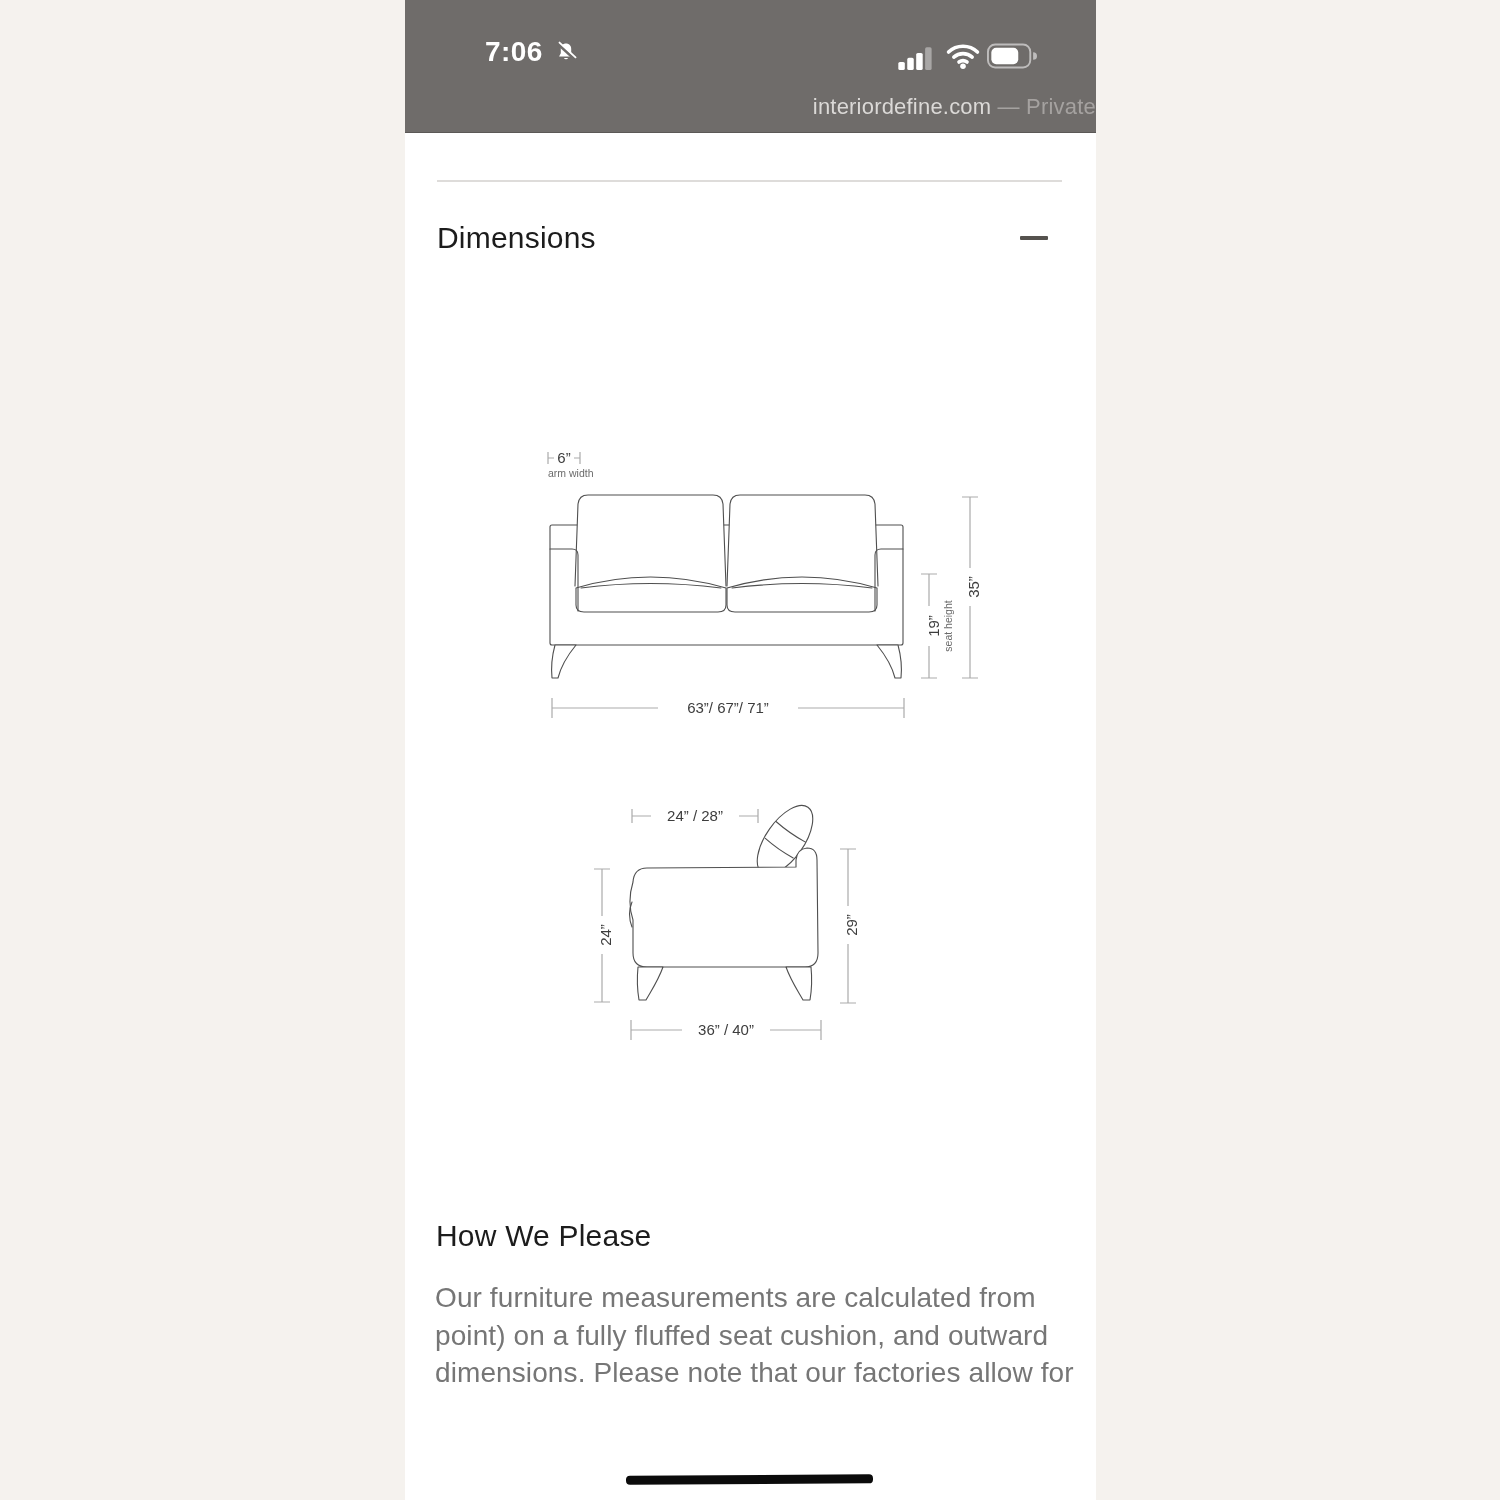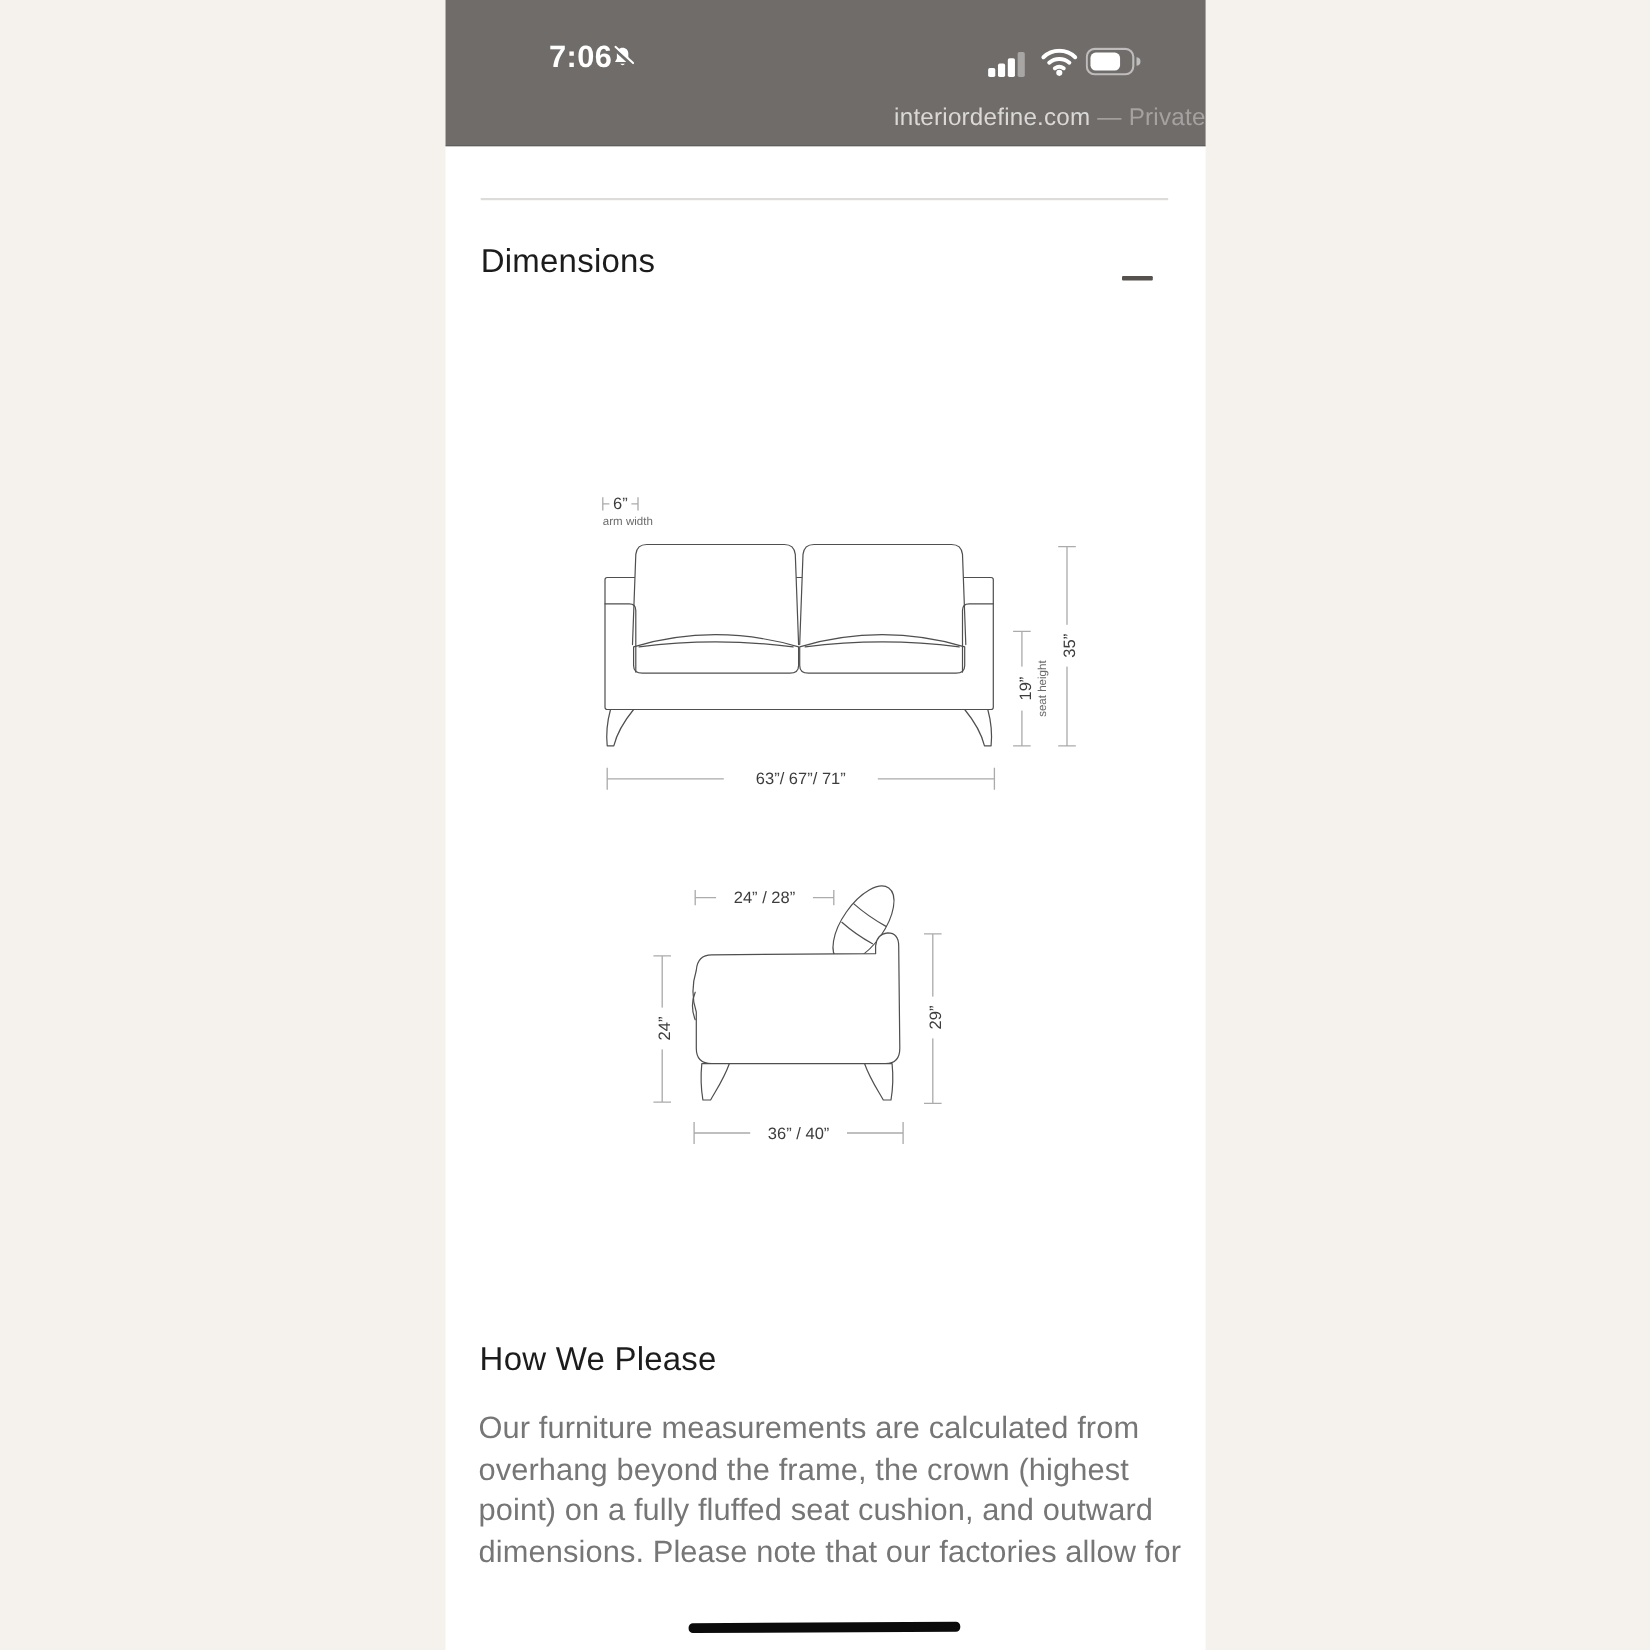--- a/index.html
+++ b/index.html
@@ -16,7 +16,7 @@
   }
   .time{
     position:absolute;left:80px;top:36px;
-    font-size:28px;font-weight:700;color:#ffffff;letter-spacing:0.4px;margin-left:14px;
+    font-size:28px;font-weight:700;color:#ffffff;letter-spacing:0.4px;
   }
   .bell{position:absolute;left:148px;top:40px;width:26px;height:26px;}
   .sig{position:absolute;left:492px;top:44px;width:40px;height:26px;}

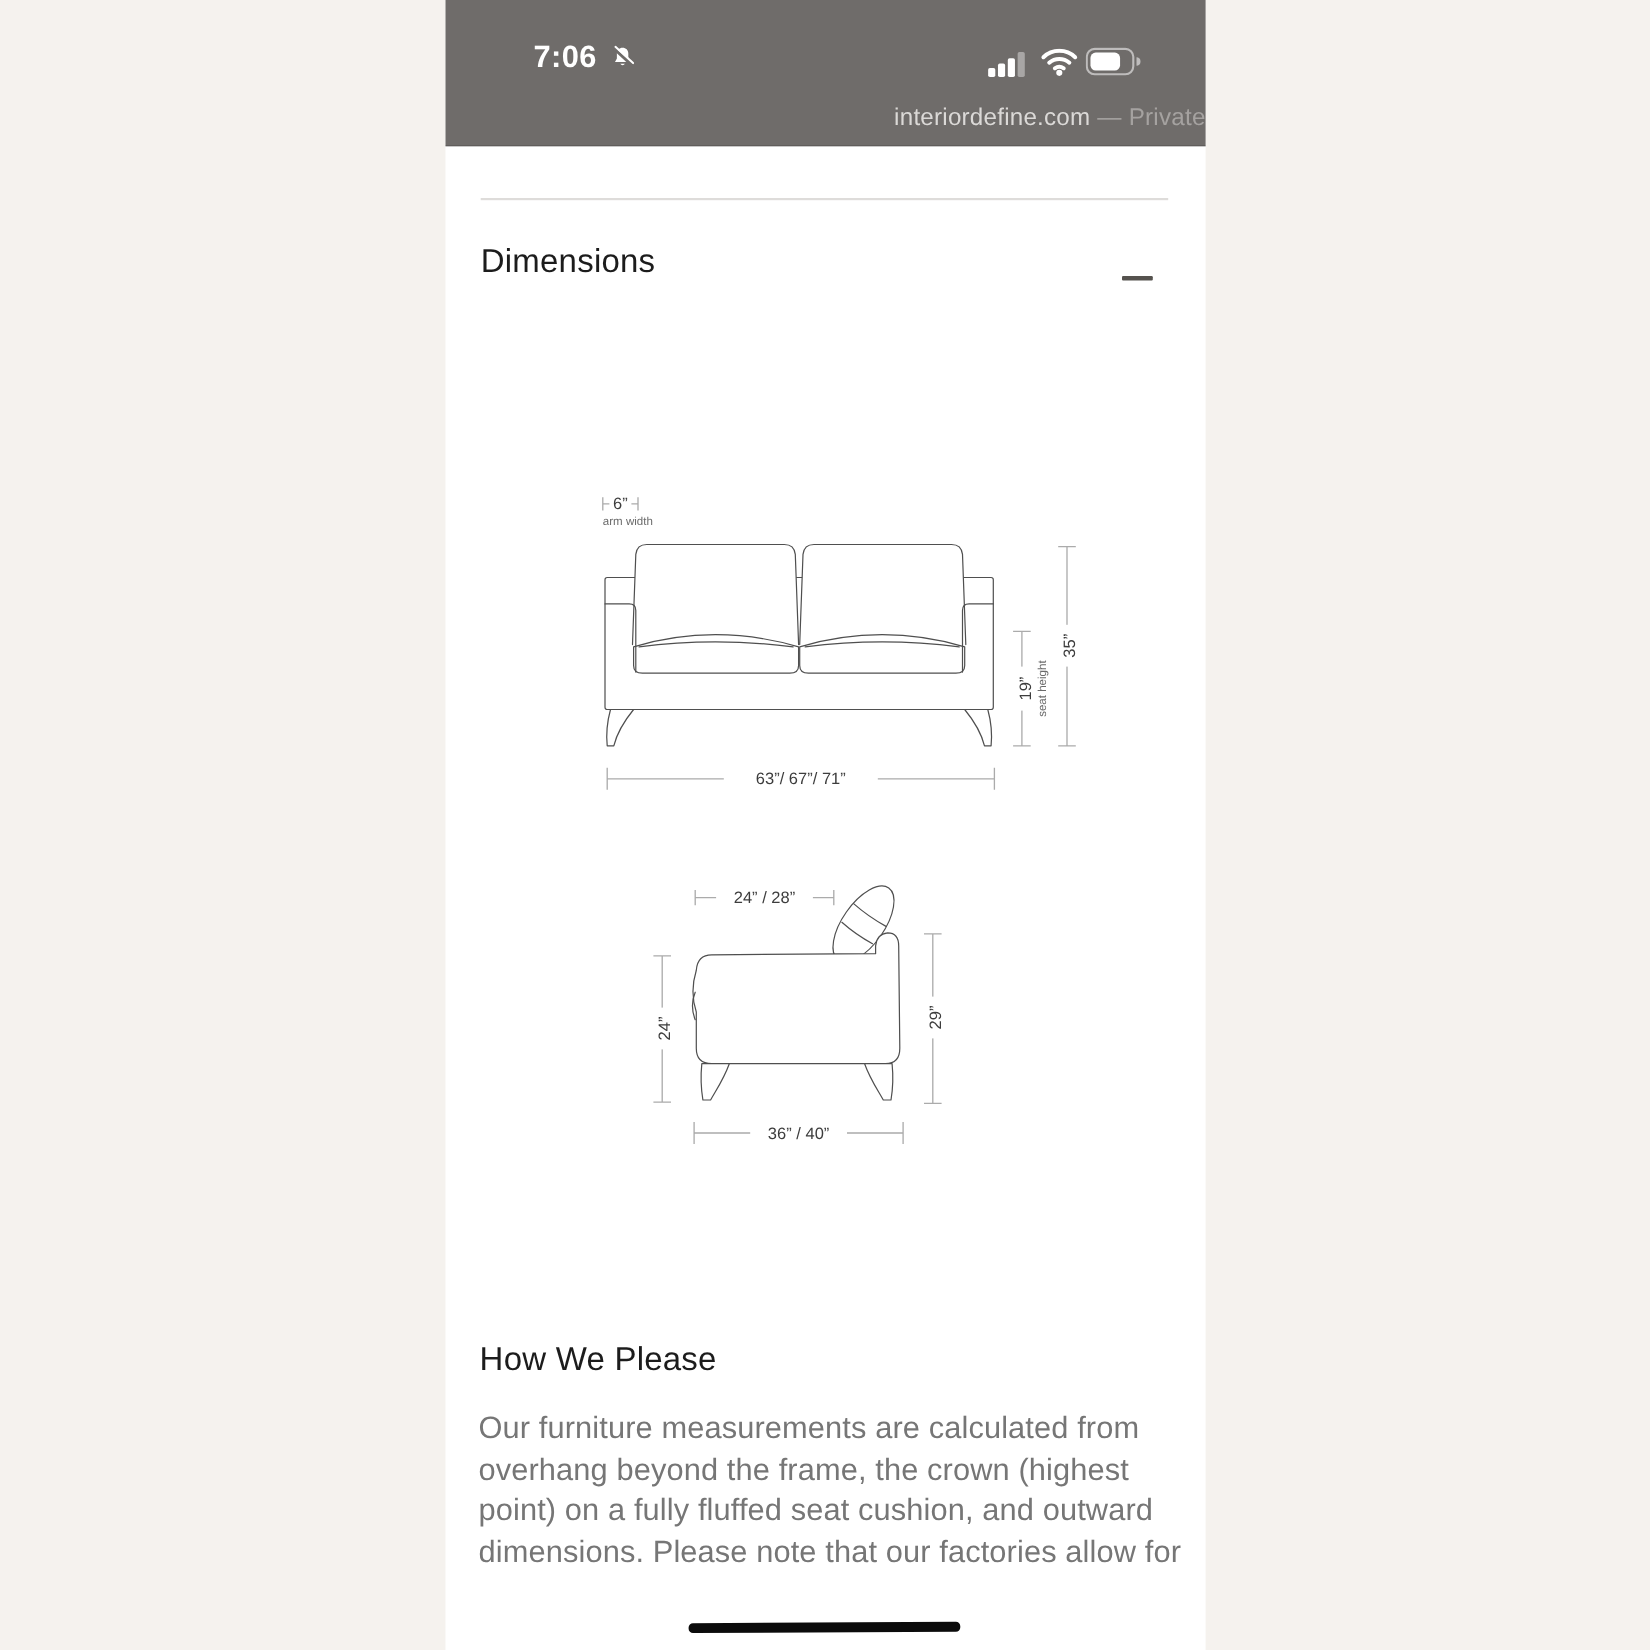--- a/index.html
+++ b/index.html
@@ -31,7 +31,7 @@
   .divider{position:absolute;left:437px;top:180px;width:625px;height:2px;background:#dedcda;}
   .section-header{
     position:absolute;left:437px;top:221px;width:626px;
-    display:flex;justify-content:space-between;align-items:flex-end;cursor:pointer;
+    display:flex;justify-content:space-between;align-items:center;cursor:pointer;
   }
   .section-header h2{
     margin:0;font-size:30px;font-weight:400;color:#1c1c1c;letter-spacing:0.2px;

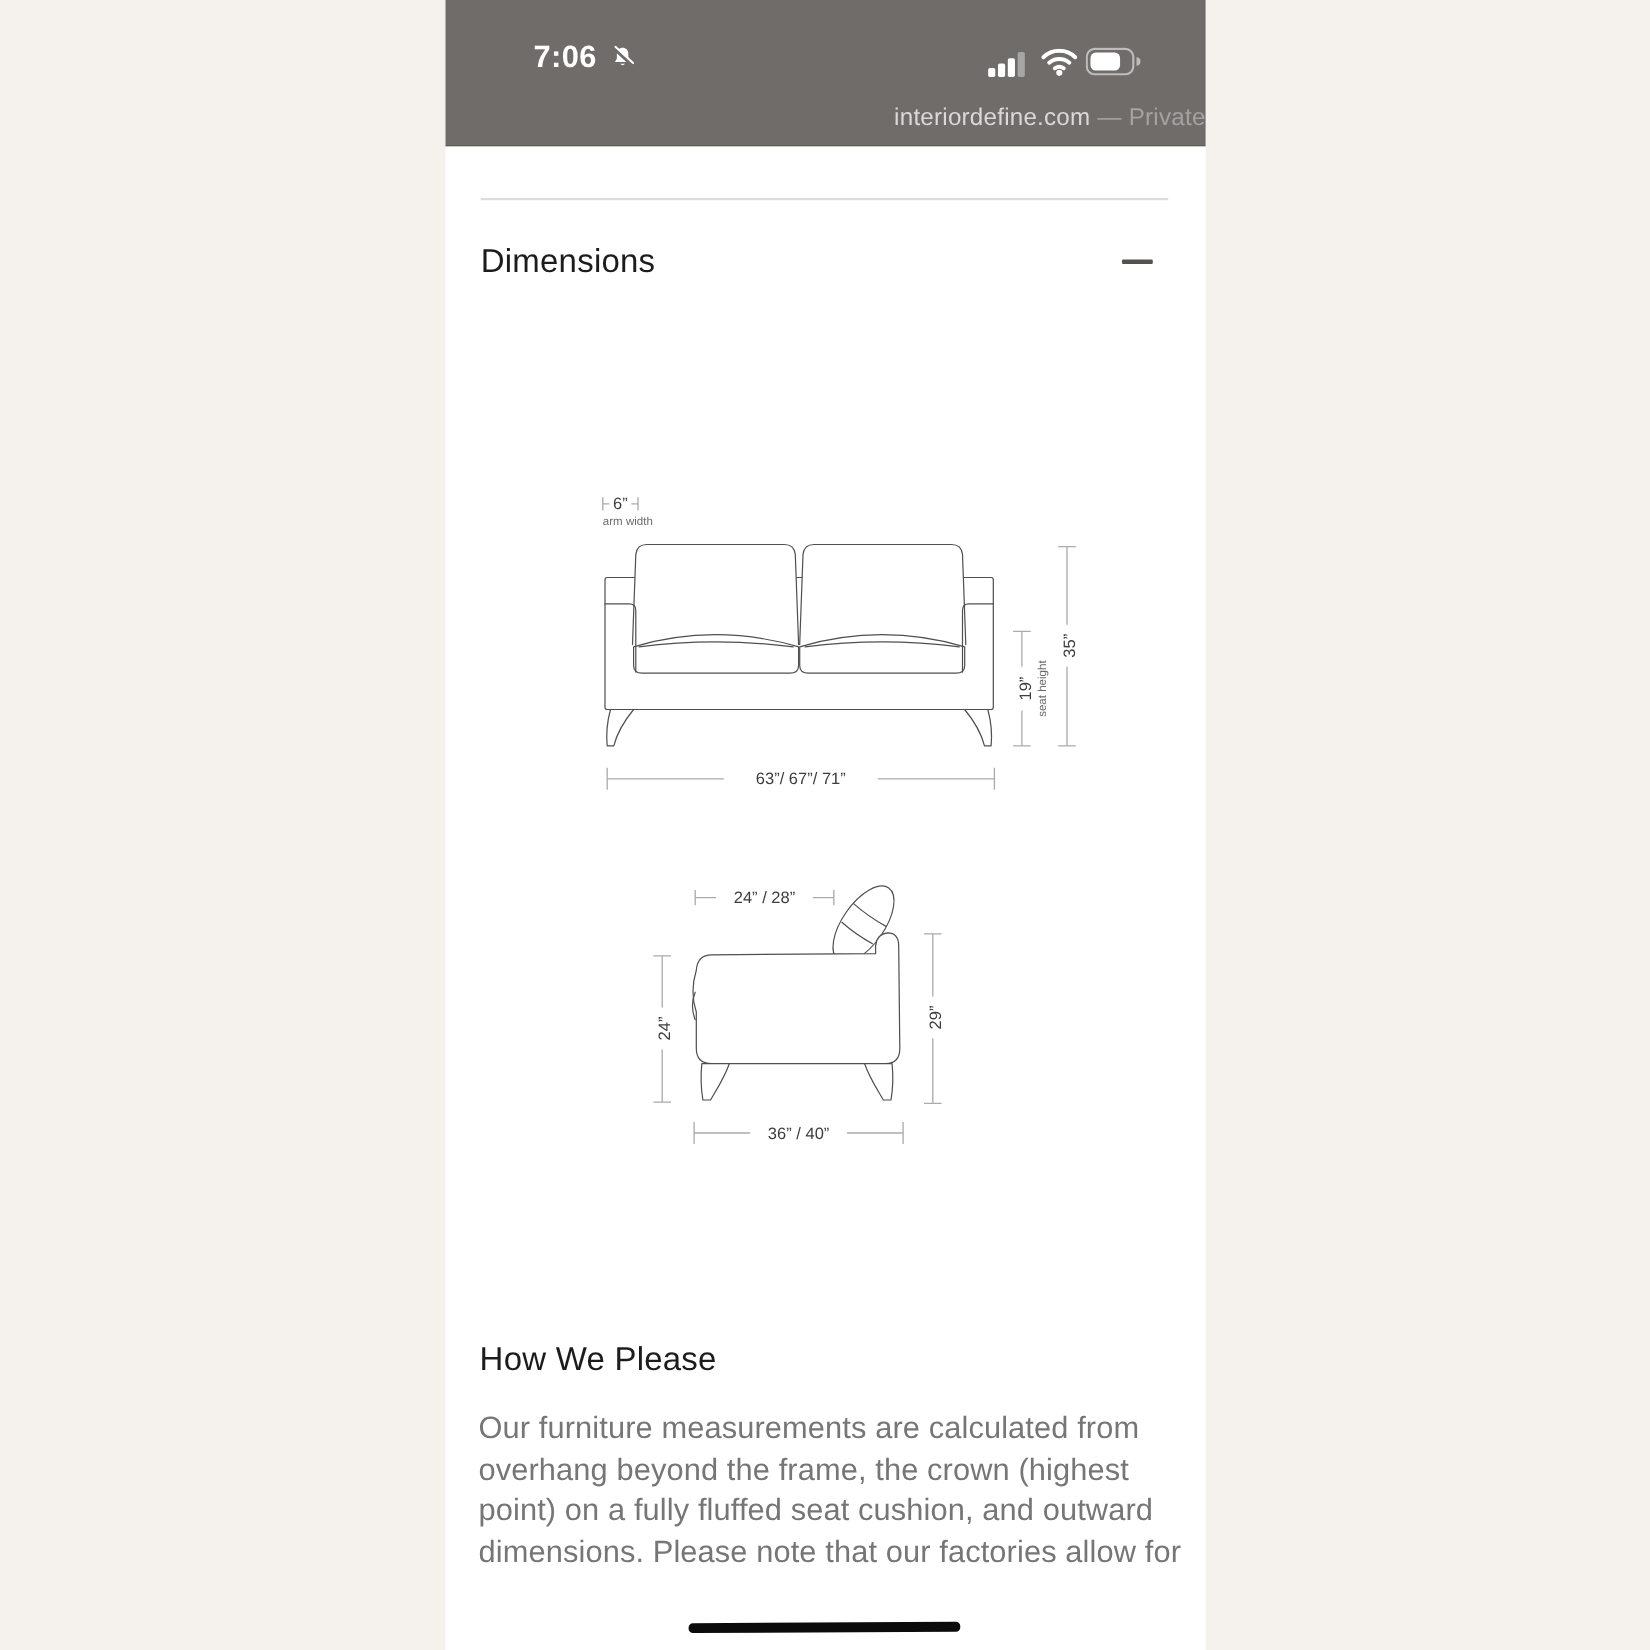--- a/index.html
+++ b/index.html
@@ -172,7 +172,6 @@
   <h3 class="hwm-title" style="left:31px;">How We Please</h3>
   <div class="paragraph" style="left:30px;">
       <div>Our furniture measurements are calculated from</div>
-      <div>overhang beyond the frame, the crown (highest</div>
       <div>point) on a fully fluffed seat cushion, and outward</div>
       <div>dimensions. Please note that our factories allow for</div>
     </div>

